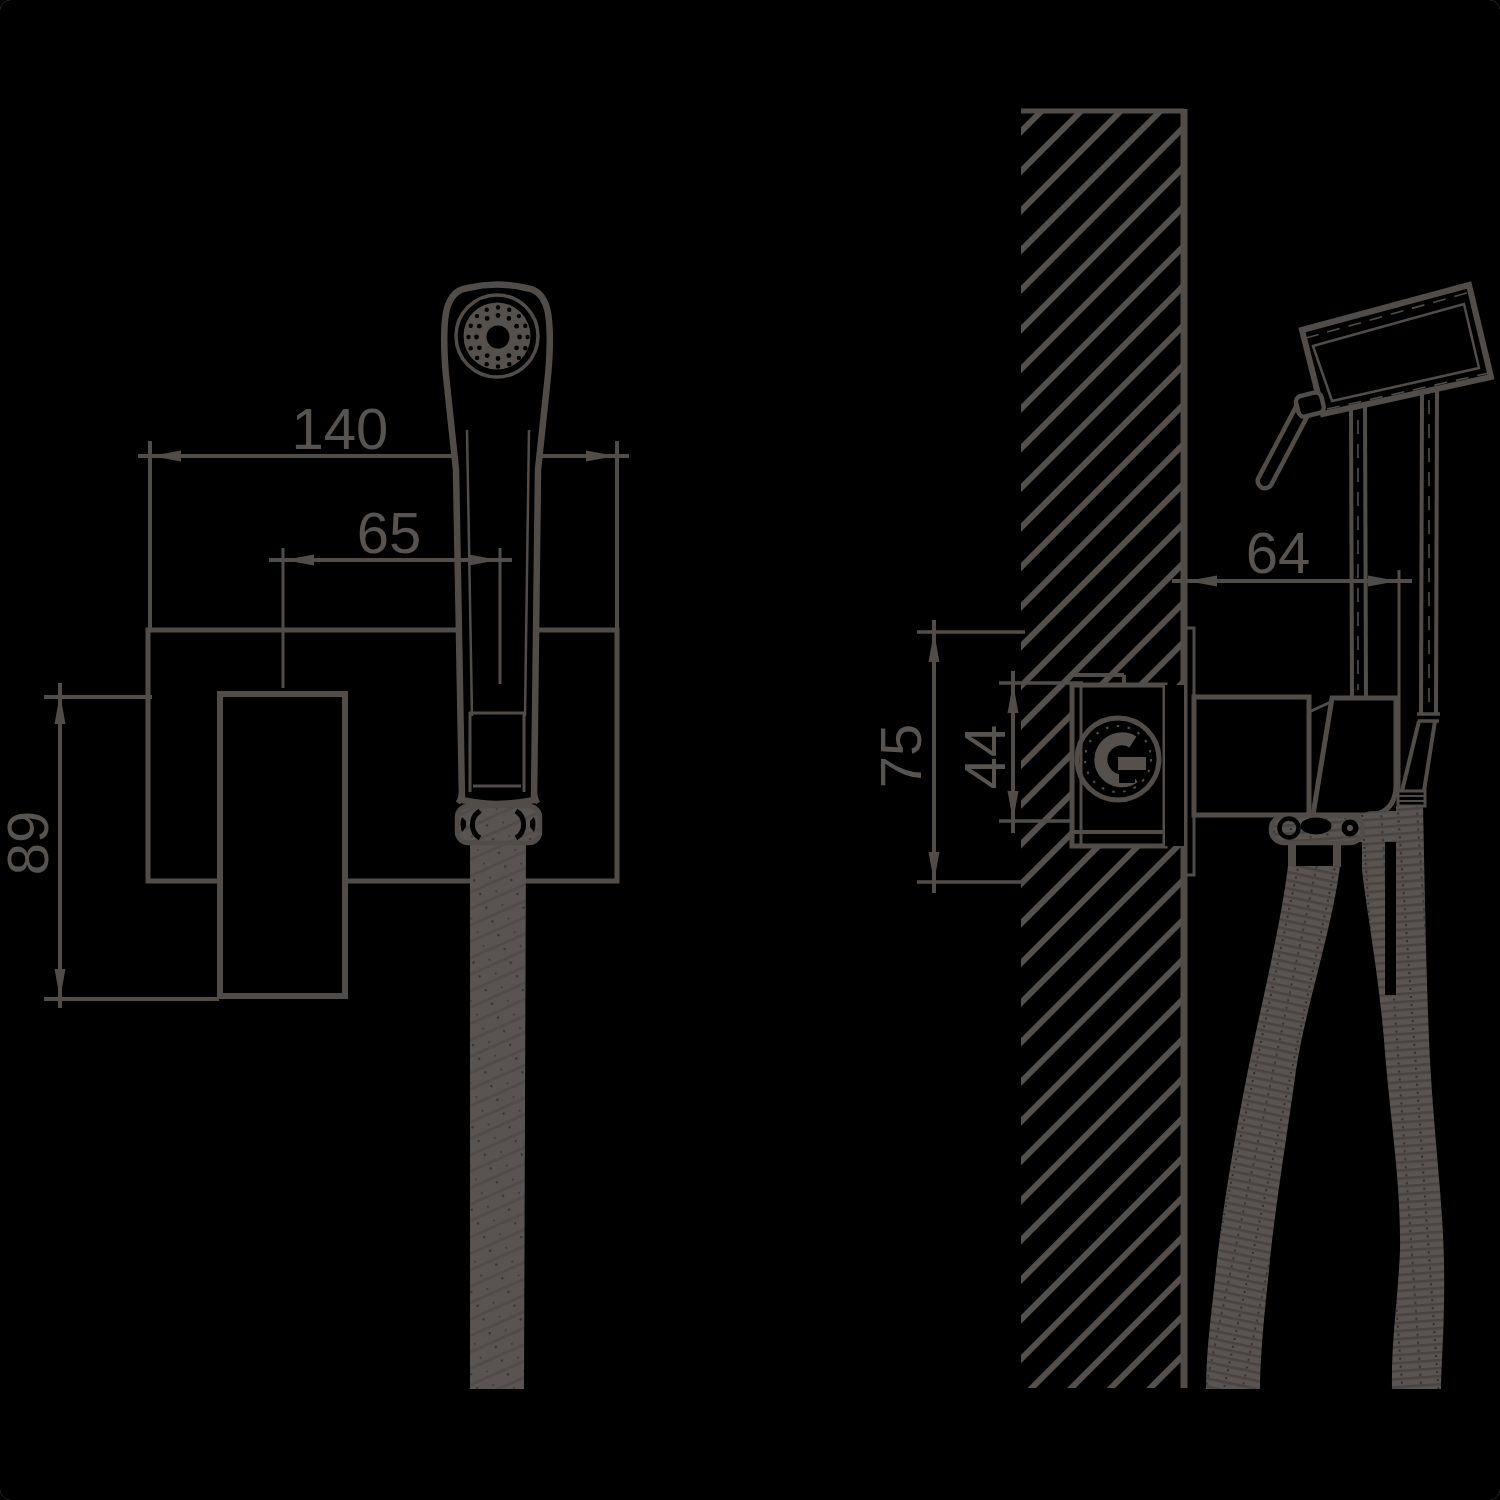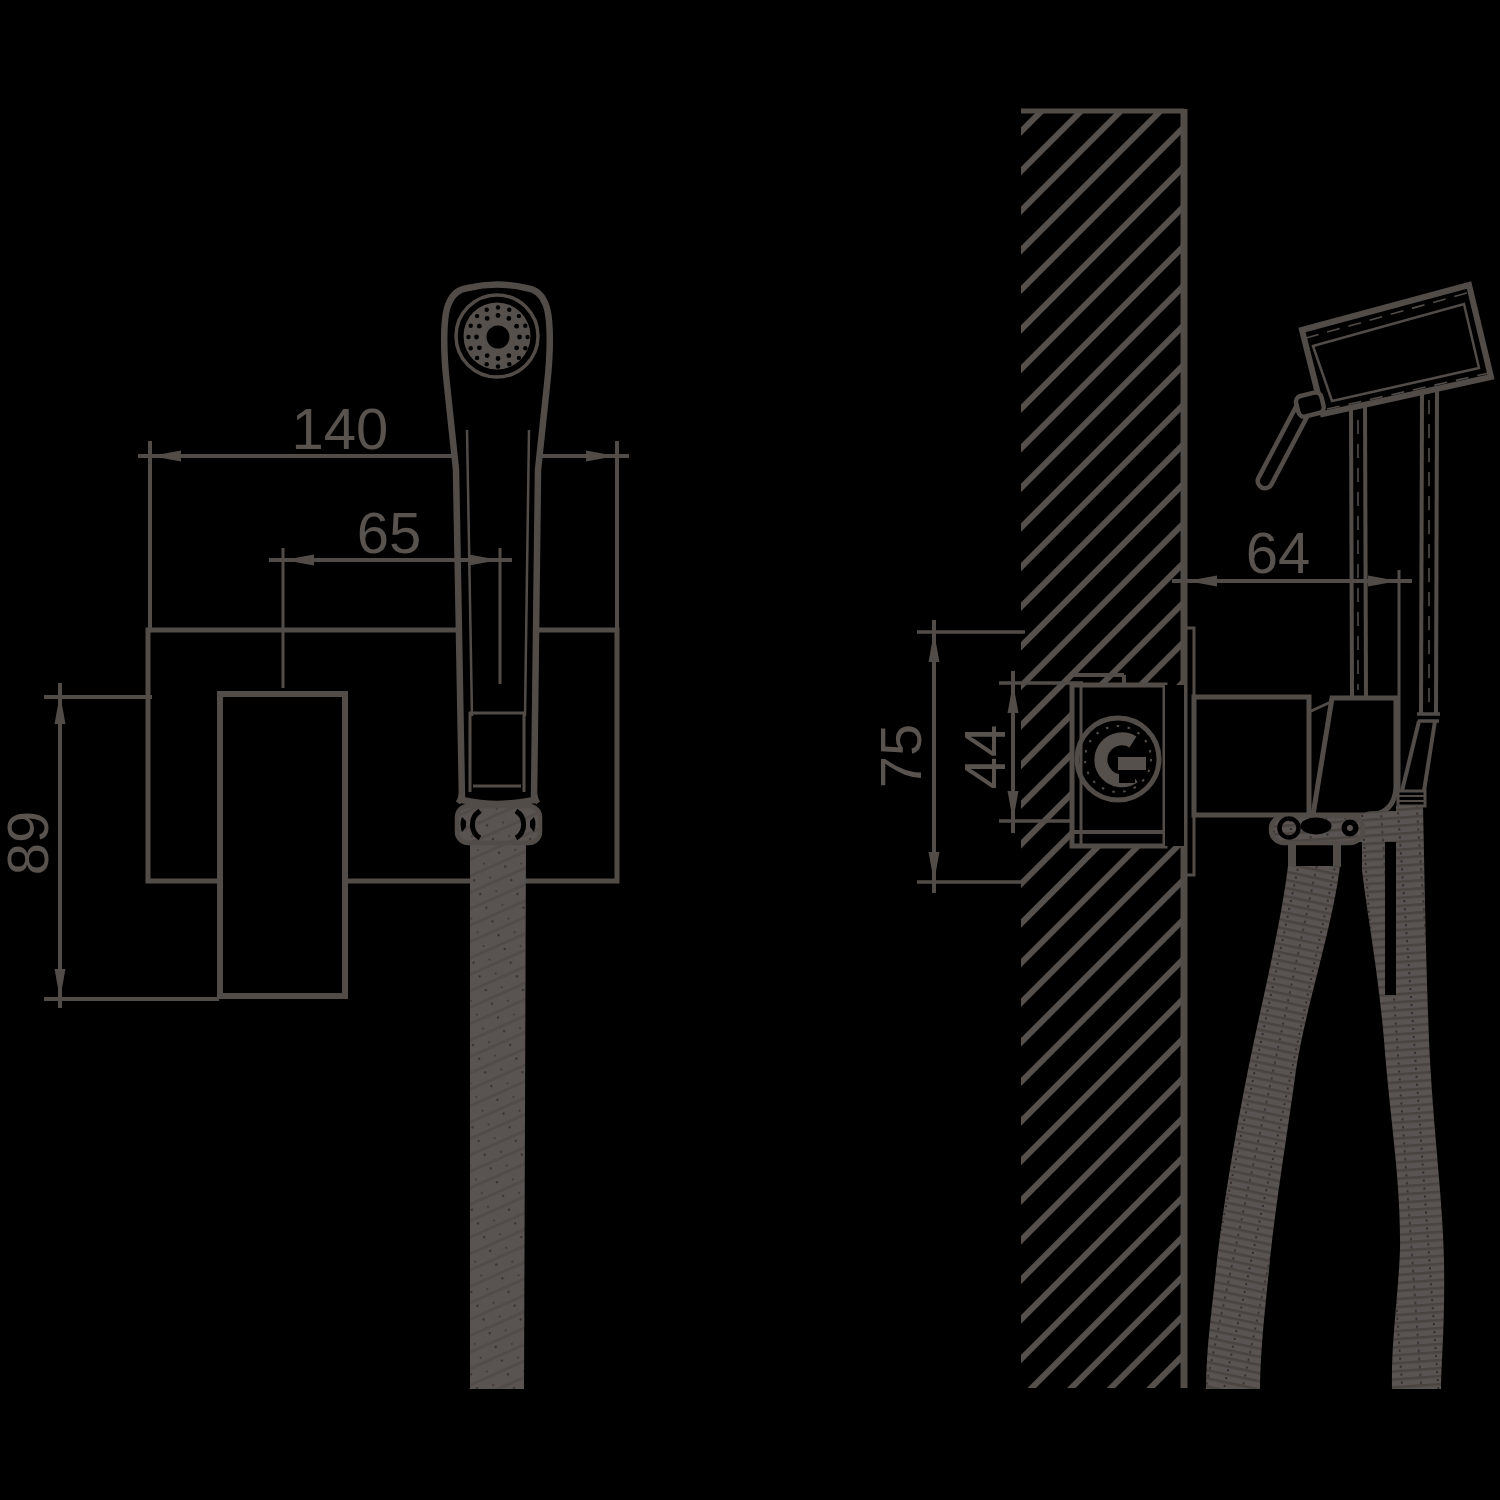--- a/index.html
+++ b/index.html
@@ -3,7 +3,7 @@
 <meta charset="utf-8">
 <style>
   html,body{margin:0;padding:0;background:#000;}
-  #c{width:1500px;height:1500px;position:relative;background:#a3a3a3;overflow:hidden;}
+  #c{width:1500px;height:1500px;position:relative;background:#a3a3a3;overflow:hidden;border-radius:11px;}
   svg{position:absolute;top:0;left:0;}
   text{font-family:"Liberation Sans", sans-serif;fill:#59534f;}
 </style>

